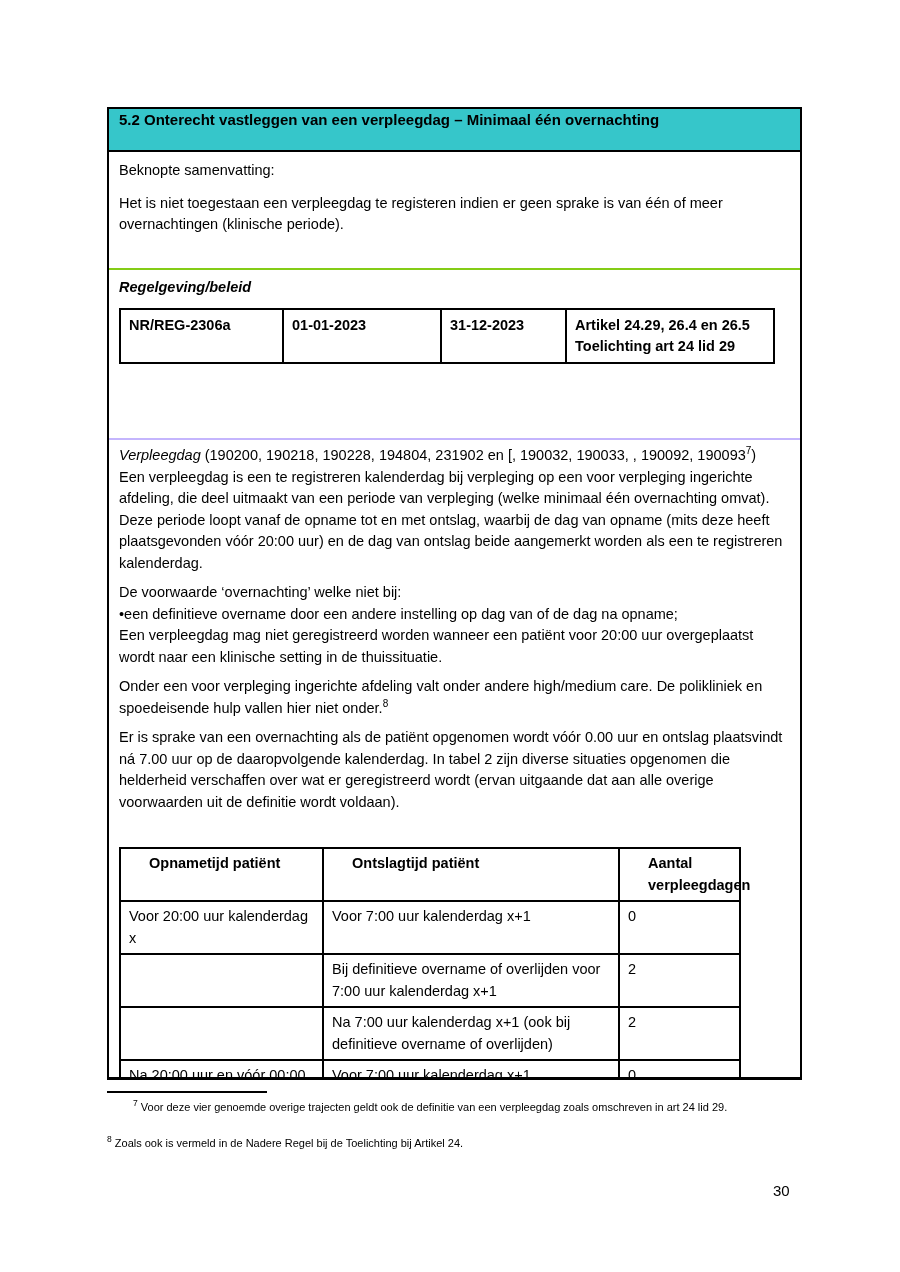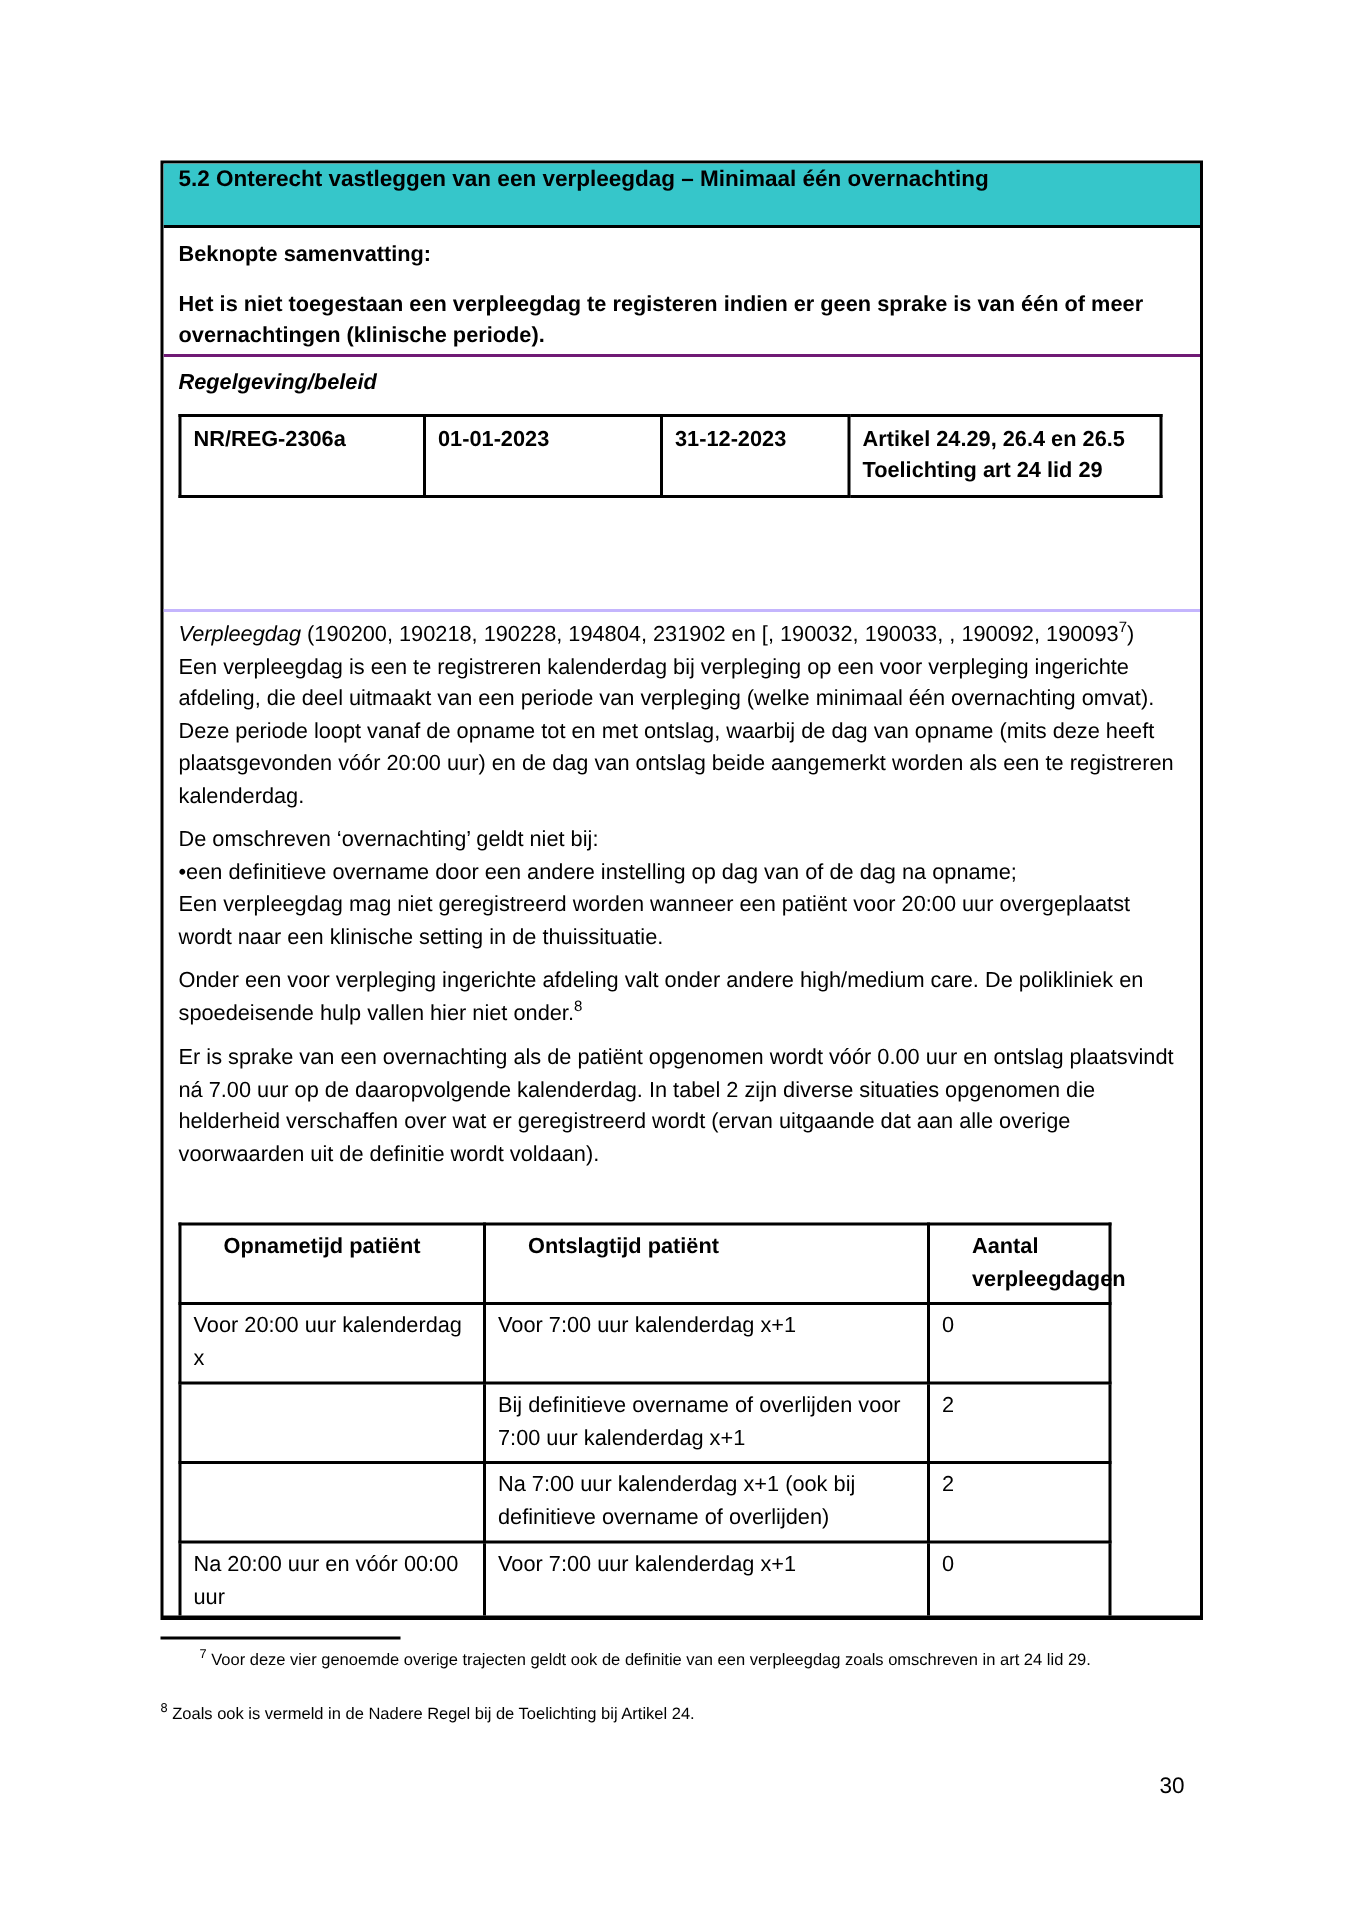--- a/index.html
+++ b/index.html
@@ -25,7 +25,7 @@
   }
 
   
-  .summary-sec { height: 86px; border-bottom: 2px solid #701a75; padding: 8px 10px 0; font-weight: bold; }
+  .summary-sec { height: 118px; border-bottom: 2px solid #84cc16; padding: 8px 10px 0; }
   .summary-sec .label { margin-bottom: 11px; }
 
   

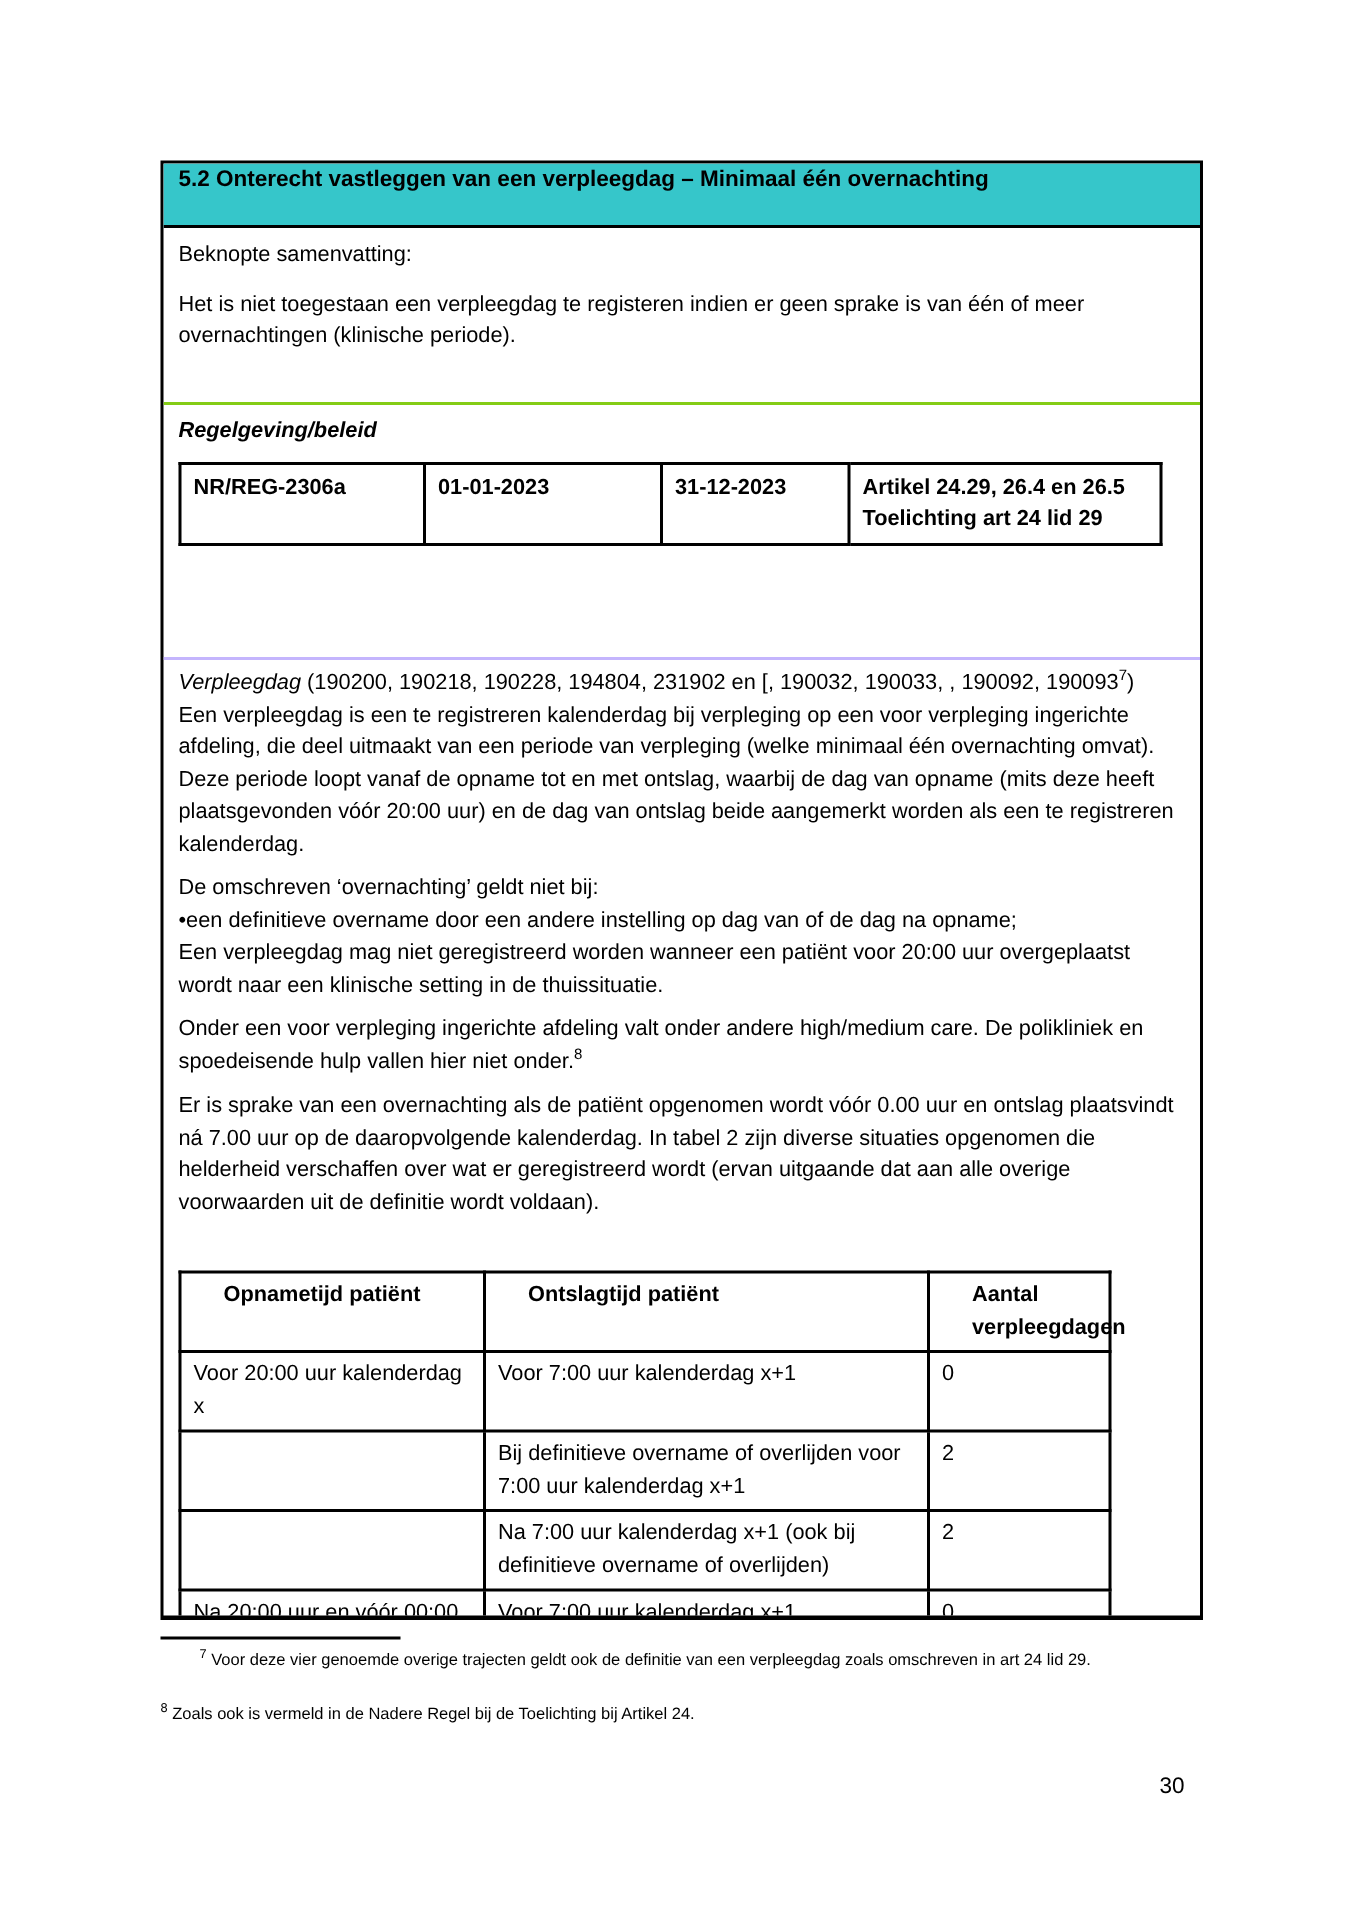--- a/index.html
+++ b/index.html
@@ -116,7 +116,7 @@
       </div>
 
       <div class="para">
-        <div>De omschreven ‘overnachting’ geldt niet bij:</div>
+        <div>De voorwaarde ‘overnachting’ welke niet bij:</div>
         <div class="bullet">een definitieve overname door een andere instelling op dag van of de dag na opname;</div>
         <div>Een verpleegdag mag niet geregistreerd worden wanneer een patiënt voor 20:00 uur overgeplaatst wordt naar een klinische setting in de thuissituatie.</div>
       </div>

